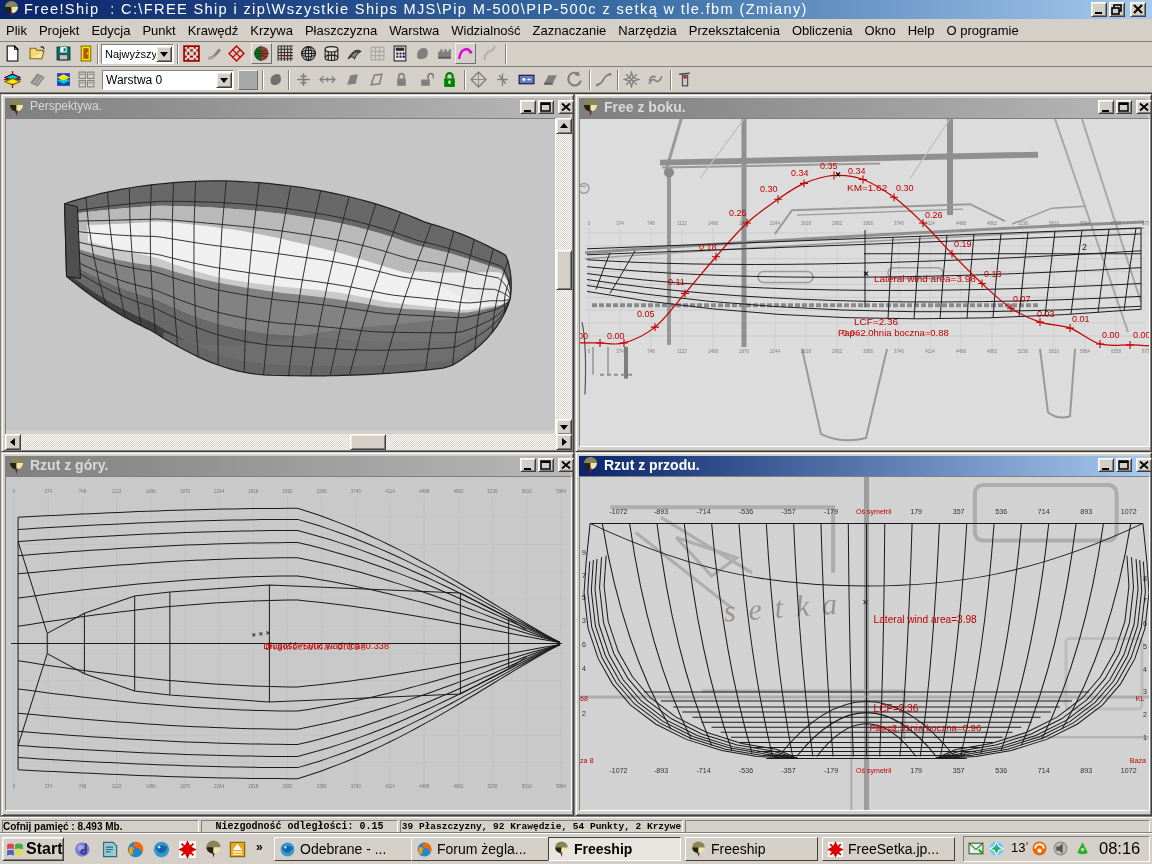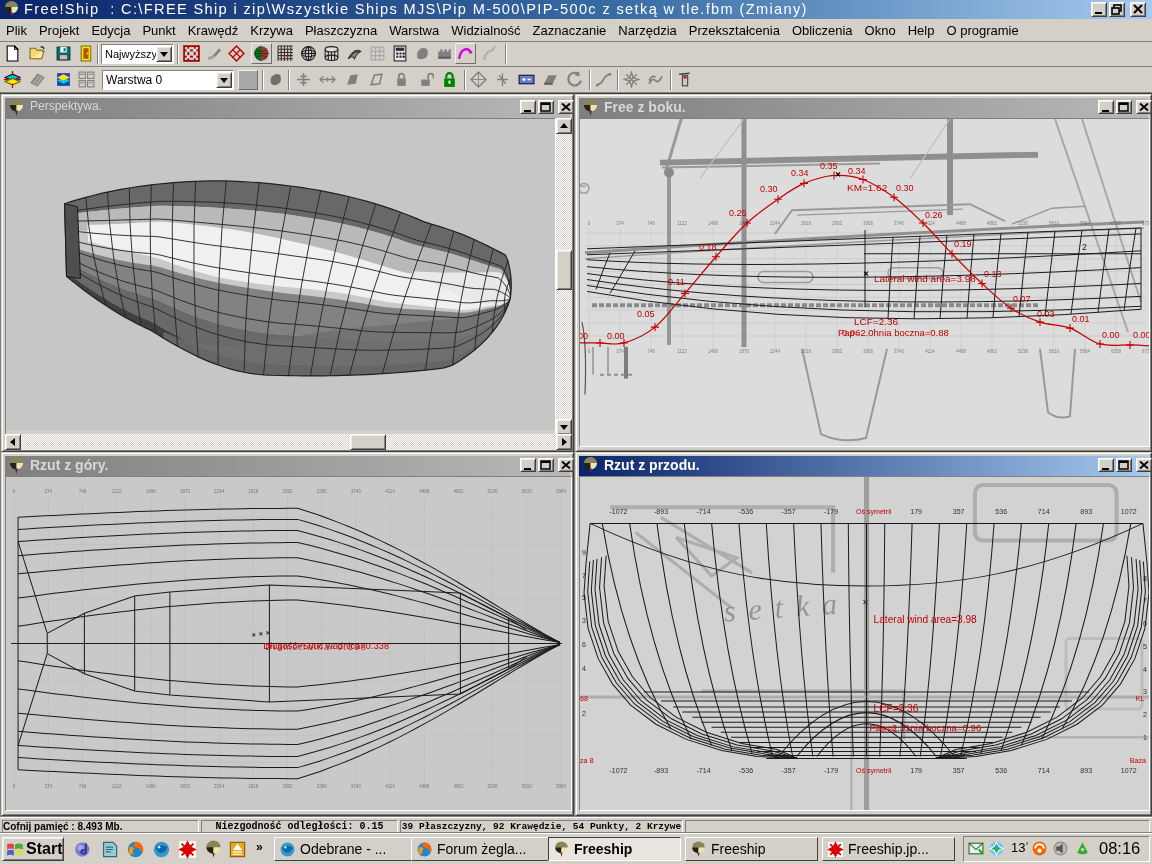--- a/index.html
+++ b/index.html
@@ -856,7 +856,7 @@
       <rect x="1" y="1" width="14" height="14" fill="#fff"></rect>
       <path d="M8,2 L10,6 L14,8 L10,10 L8,14 L6,10 L2,8 L6,6 Z M3,3 L13,13 M13,3 L3,13" stroke="#d00" stroke-width="1.6" fill="#d00"></path>
     </svg>
-    <span class="abs" style="left:25px;top:3px;font-size:14px;font-weight:normal;white-space:nowrap">Freeship.jp...</span>
+    <span class="abs" style="left:25px;top:3px;font-size:14px;font-weight:normal;white-space:nowrap">FreeSetka.jp...</span>
   </div>
 <div class="abs sunken" style="left:963px;top:836px;width:187px;height:26px"></div>
 <svg class="abs" style="left:968px;top:840px" width="17" height="17" viewBox="0 0 16 16">

